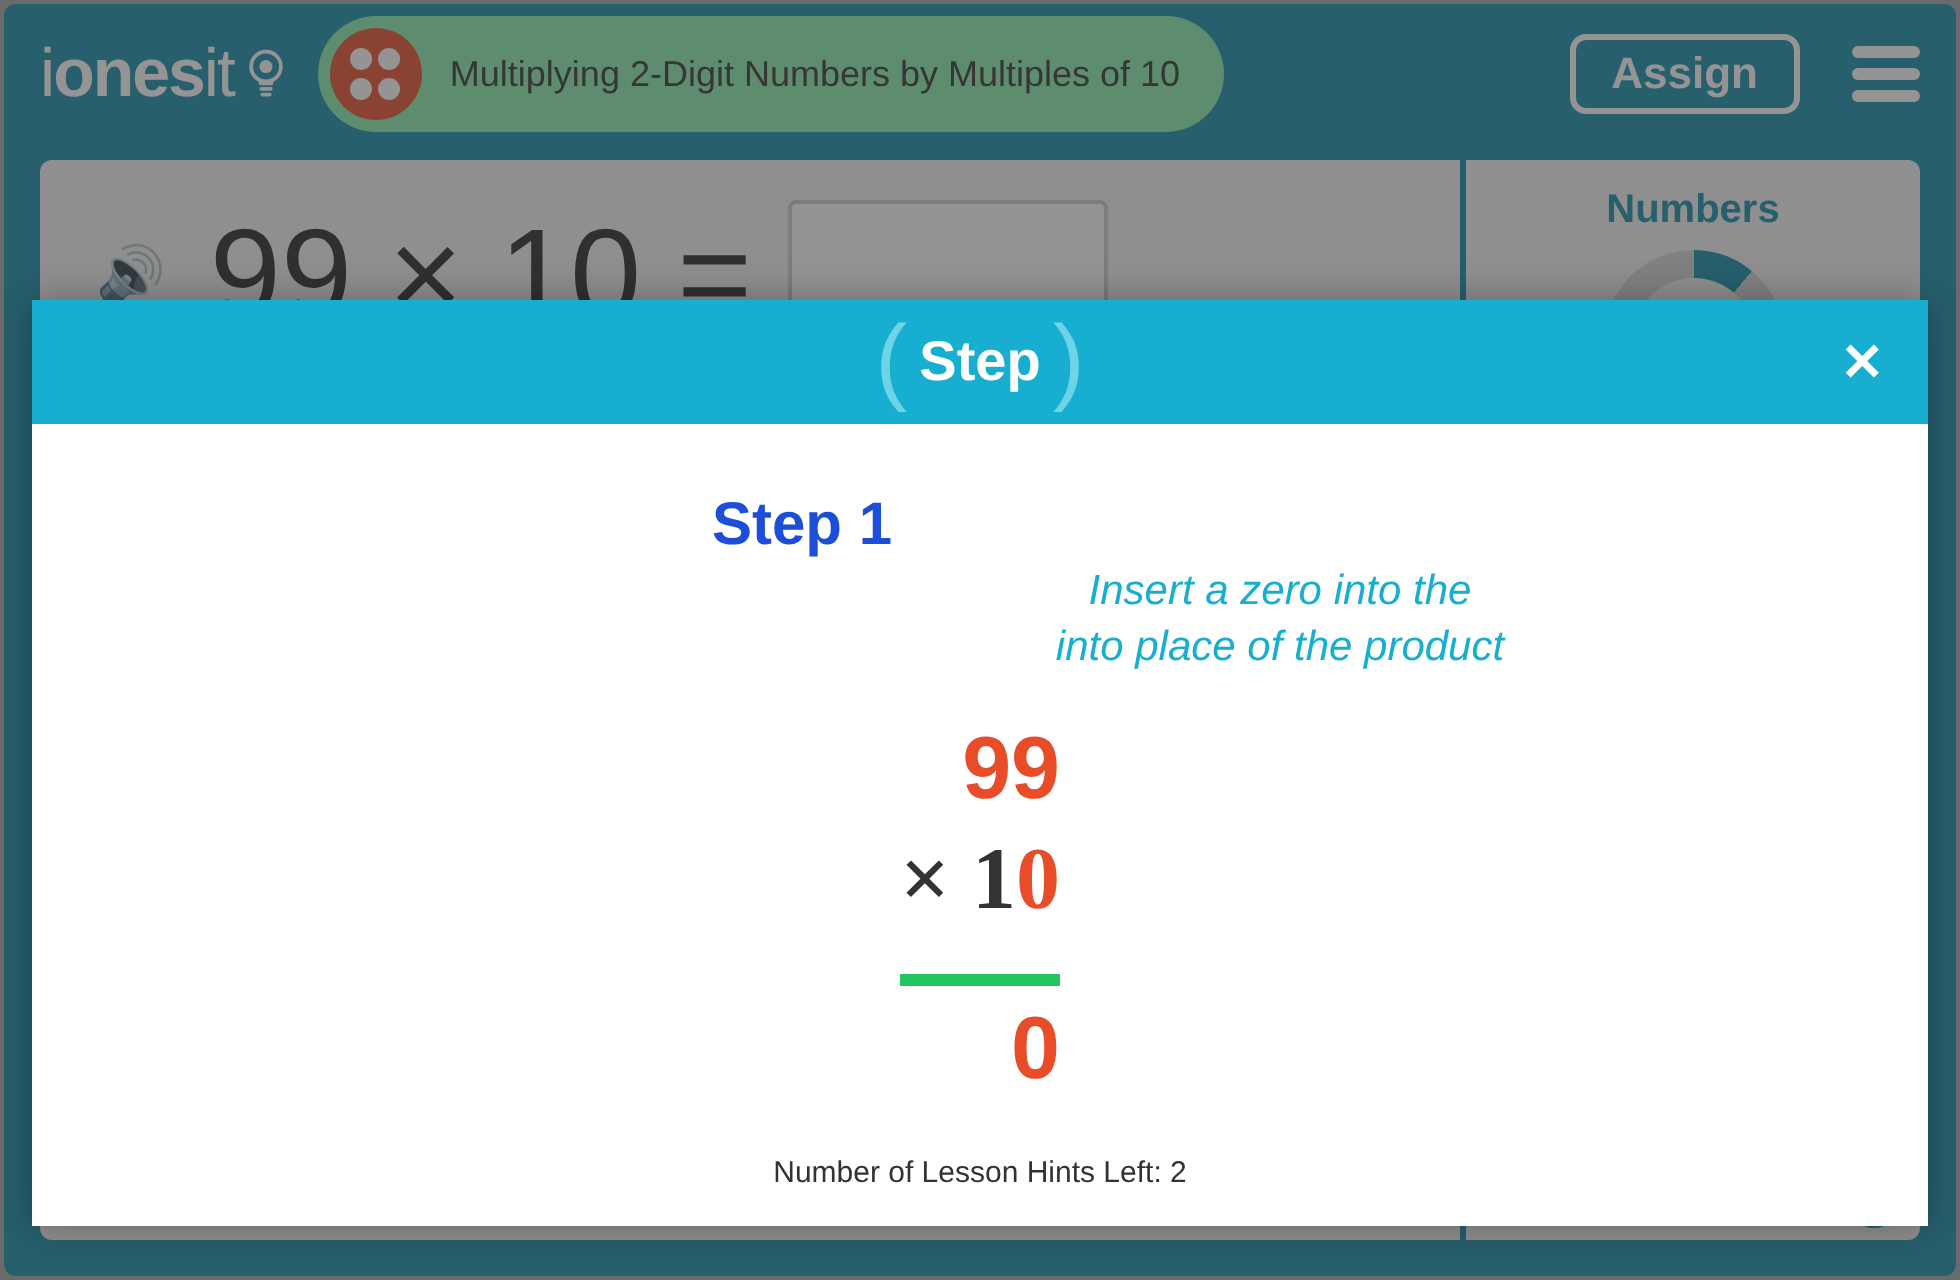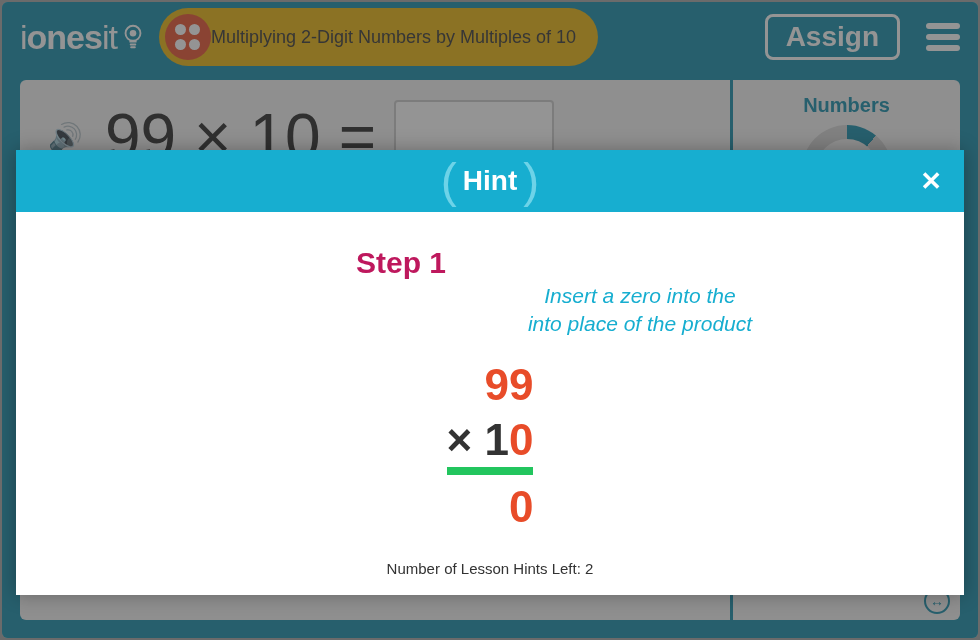--- a/index.html
+++ b/index.html
@@ -38,11 +38,12 @@
   margin-left: 2px;
 }
 .lesson-pill {
-  background: #eab308;
+  background: #86efac;
   border-radius: 40px;
   display: flex;
   align-items: center;
   padding: 6px 22px 6px 6px;
+  gap: 14px;
   flex: 0 1 auto;
   max-width: 560px;
 }

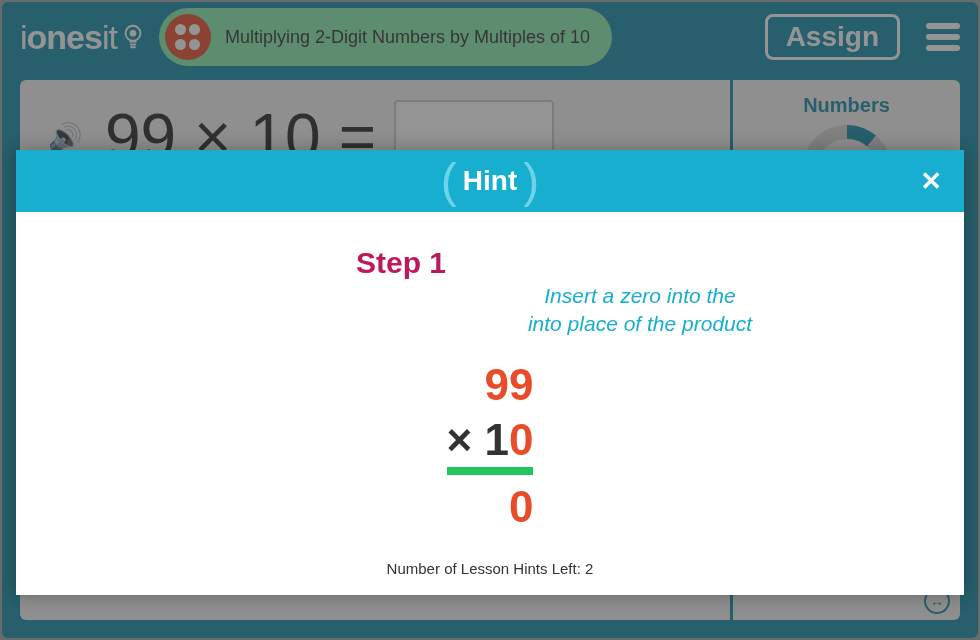--- a/index.html
+++ b/index.html
@@ -78,7 +78,7 @@
   border: 3px solid #fff;
   color: #fff;
   background: transparent;
-  font-size: 28px;
+  font-size: 22px;
   font-weight: 700;
   padding: 4px 18px;
   border-radius: 8px;

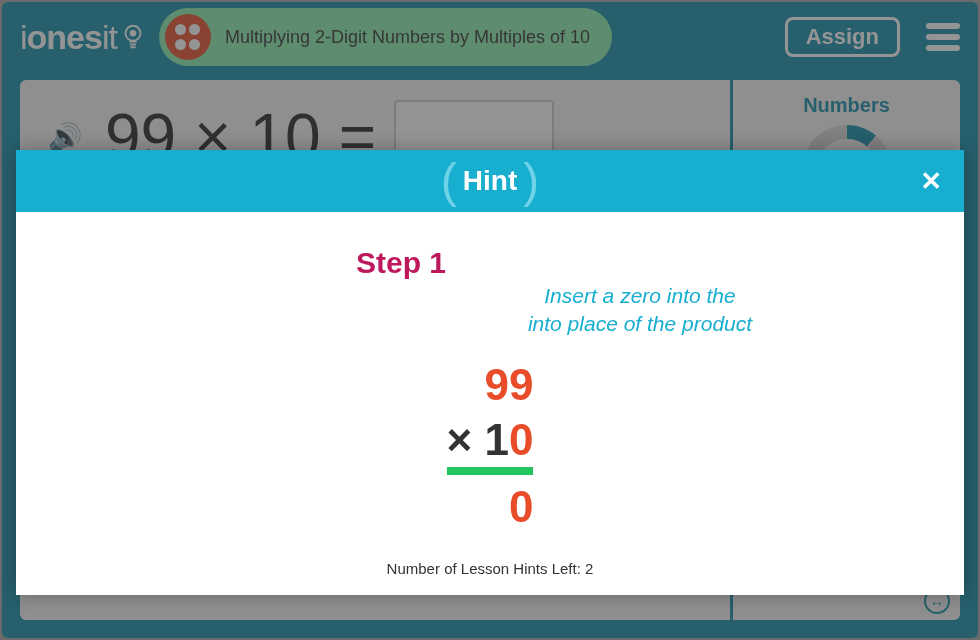--- a/index.html
+++ b/index.html
@@ -311,7 +311,7 @@
   <div class="hint-modal">
     <div class="hint-header">
       <span class="paren">(</span>
-      <span class="hint-title">Hint</span>
+      <span class="hint-title">Step</span>
       <span class="paren">)</span>
       <span class="hint-close">✕</span>
     </div>

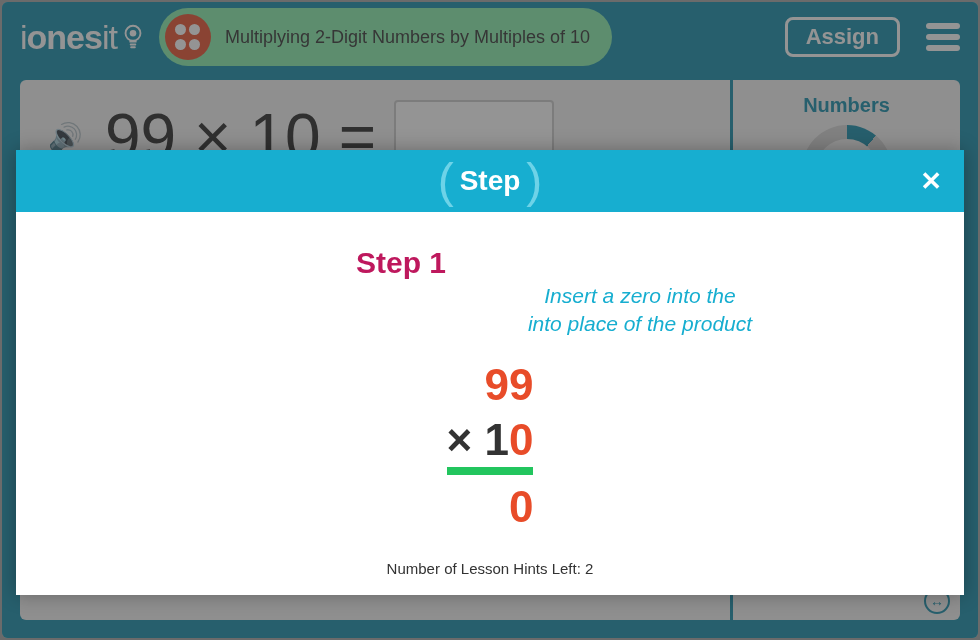--- a/index.html
+++ b/index.html
@@ -215,7 +215,7 @@
   text-align: center;
 }
 .step-title {
-  color: #be185d;
+  color: #1d4ed8;
   font-size: 30px;
   font-weight: 700;
   text-align: left;

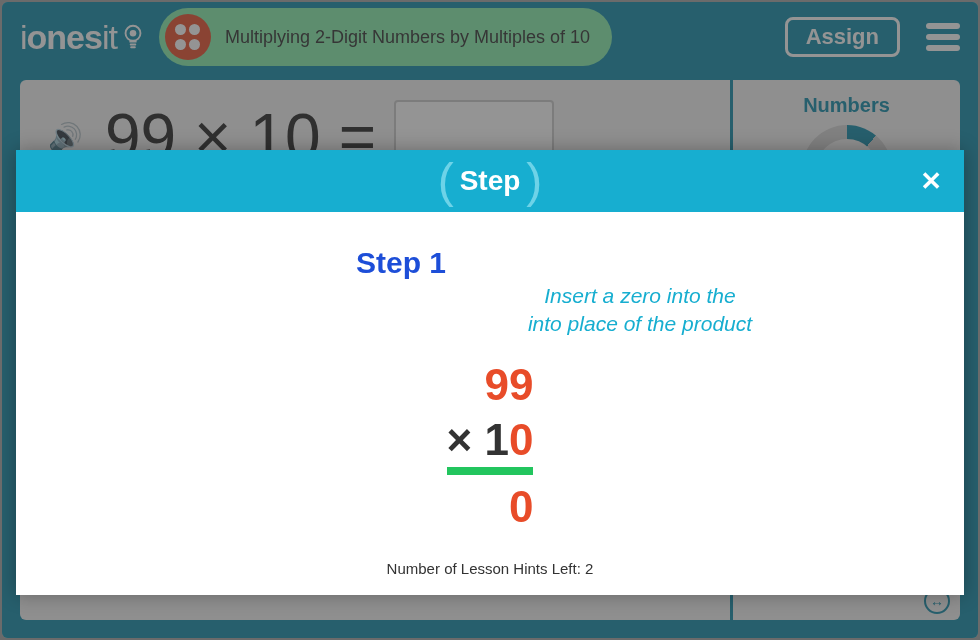--- a/index.html
+++ b/index.html
@@ -239,7 +239,7 @@
   line-height: 1.25;
 }
 .math-stack .top { color: #e84c29; }
-.math-stack .mid { color: #333; border-bottom: 8px solid #22c55e; padding-bottom: 0; }
+.math-stack .mid { color: #333; border-bottom: 6px solid #22c55e; padding-bottom: 20px; font-family: Liberation Serif, serif; }
 .math-stack .mid .orange { color: #e84c29; }
 .math-stack .result { color: #e84c29; padding-top: 4px; }
 .hints-left {

